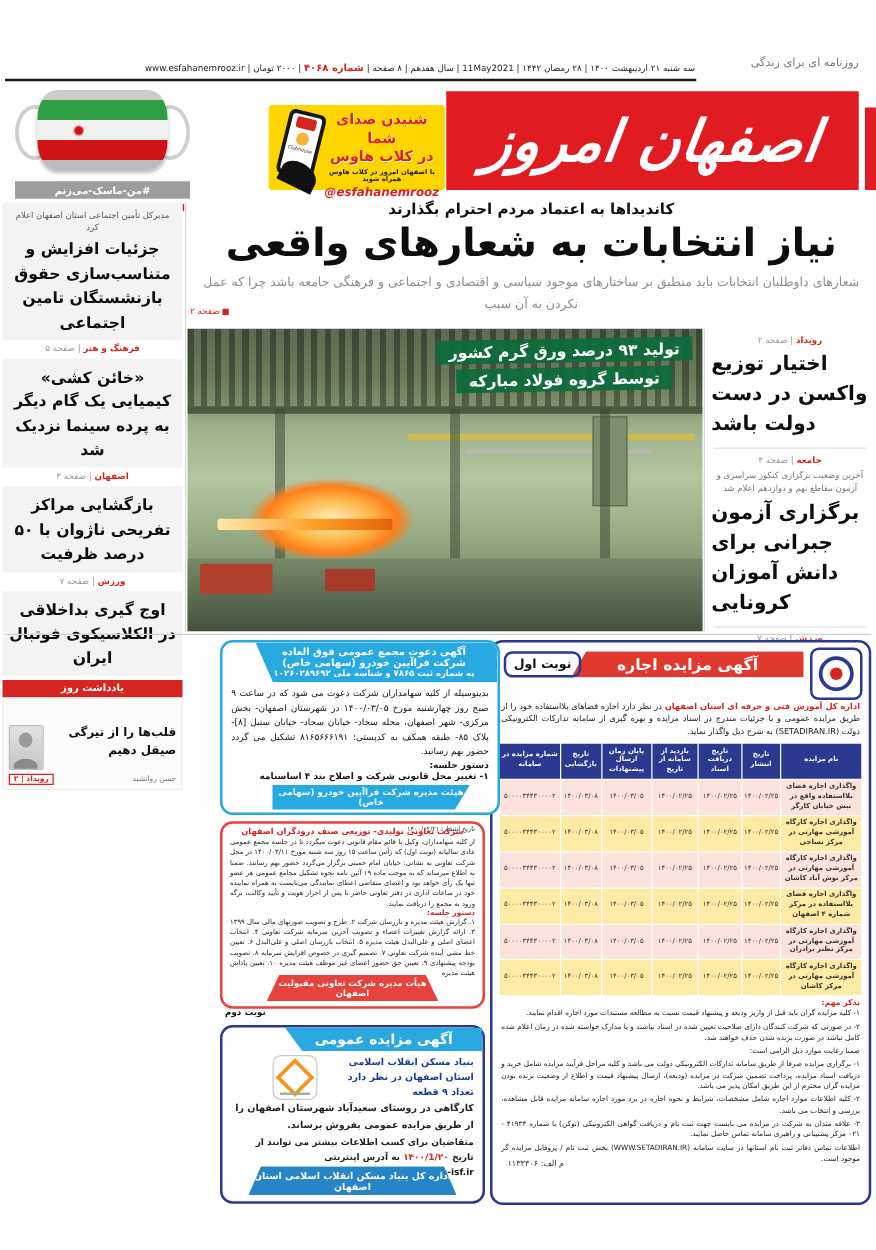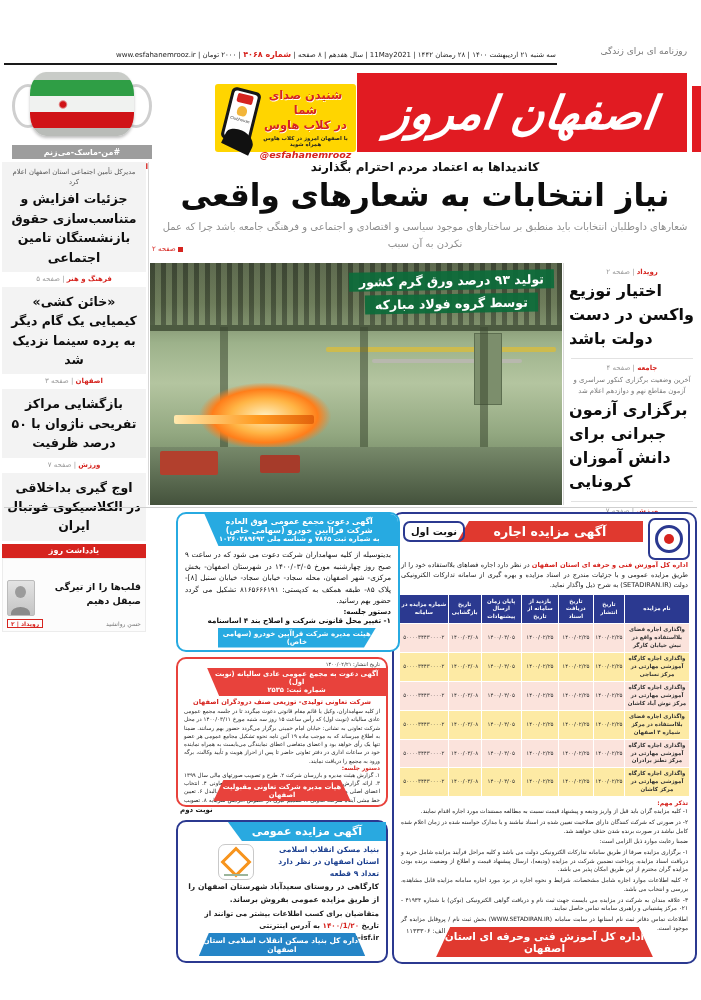--- a/index.html
+++ b/index.html
@@ -404,10 +404,6 @@
 
   <div class="ad-coop">
     <div class="coop-date">تاریخ انتشار: ۱۴۰۰/۰۲/۲۱</div>
-    <div class="coop-head">
-      <div>آگهی دعوت به مجمع عمومی عادی سالیانه (نوبت اول)</div>
-      <div>شماره ثبت: ۲۵۳۵</div>
-    </div>
     <div class="coop-org">شرکت تعاونی تولیدی- توزیعی صنف درودگران اصفهان</div>
     <div class="coop-body">از کلیه سهامداران، وکیل یا قائم مقام قانونی دعوت میگردد تا در جلسه مجمع عمومی عادی سالیانه (نوبت اول) که رأس ساعت ۱۵ روز سه شنبه مورخ ۱۴۰۰/۰۳/۱۱ در محل شرکت تعاونی به نشانی: خیابان امام خمینی برگزار می‌گردد حضور بهم رسانند. ضمنا به اطلاع میرساند که به موجب ماده ۱۹ آئین نامه نحوه تشکیل مجامع عمومی هر عضو تنها یک رأی خواهد بود و اعضای متقاضی اعطای نمایندگی می‌بایست به همراه نماینده خود در ساعات اداری در دفتر تعاونی حاضر تا پس از احراز هویت و تأیید وکالت، برگه ورود به مجمع را دریافت نمایند.</div>
     <div class="coop-agenda-t">دستور جلسه:</div>

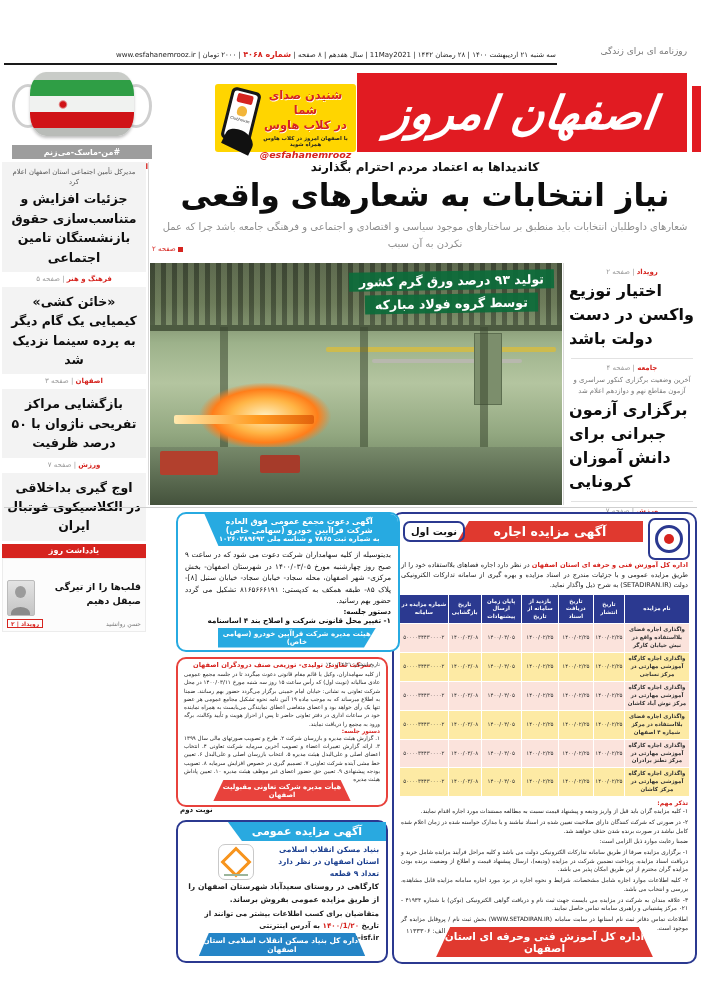--- a/index.html
+++ b/index.html
@@ -387,7 +387,6 @@
     <div class="lease-notes">۳- علاقه مندان به شرکت در مزایده می بایست جهت ثبت نام و دریافت گواهی الکترونیکی (توکن) با شماره ۴۱۹۳۴ - ۰۲۱ مرکز پشتیبانی و راهبری سامانه تماس حاصل نمایند.</div>
     <div class="lease-notes">اطلاعات تماس دفاتر ثبت نام استانها در سایت سامانه (WWW.SETADIRAN.IR) بخش ثبت نام / پروفایل مزایده گر موجود است.</div>
     <div class="lease-code">م الف: ۱۱۳۳۳۰۶</div>
-    <div class="lease-footer">اداره کل آموزش فنی وحرفه ای استان اصفهان</div>
   </div>
 
   <div class="ad-fara">

